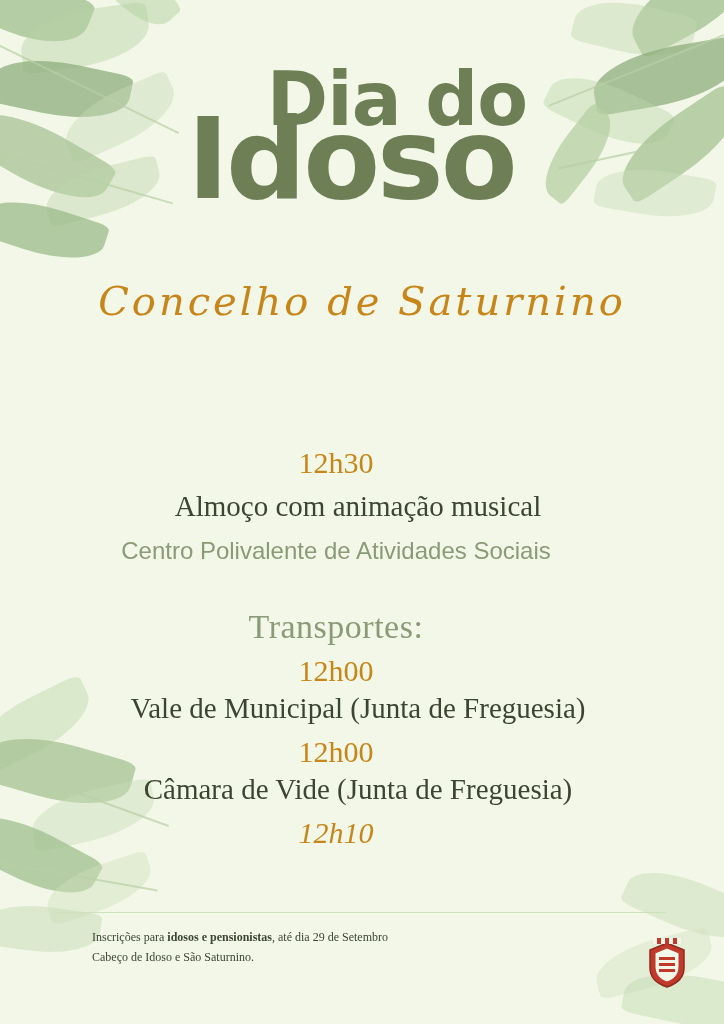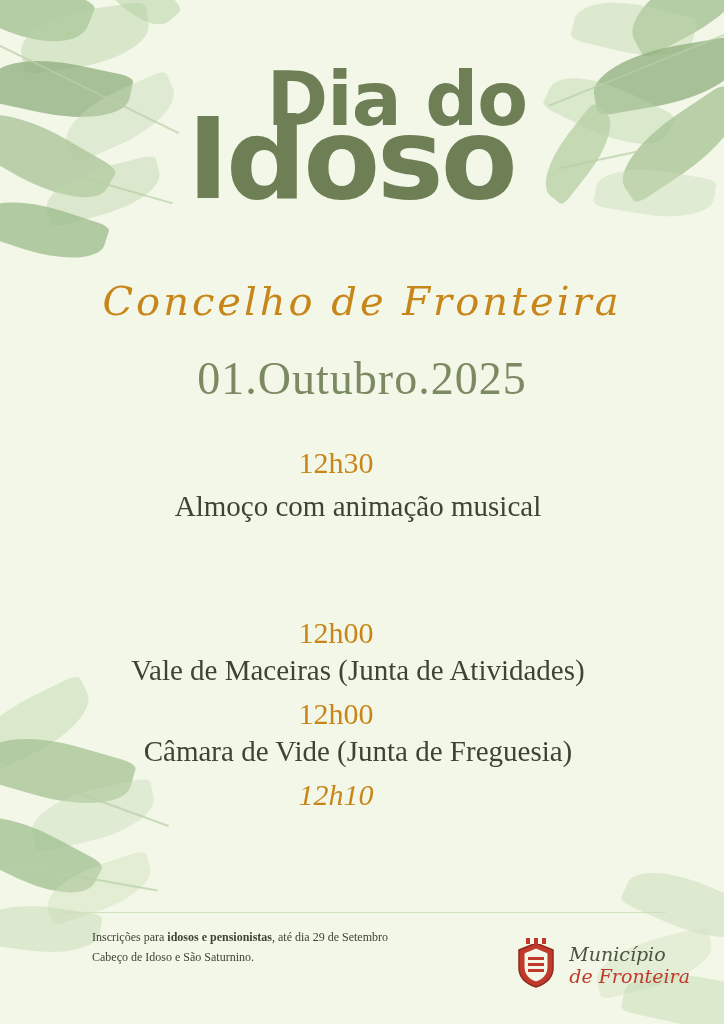--- a/index.html
+++ b/index.html
@@ -210,7 +210,7 @@
     <span class="title-idoso">Idoso</span>
   </div>
 
-  <div class="concelho">Concelho de Fronteira</div>
+  <div class="concelho">Concelho de Saturnino</div>
 
   <div class="data-evento">01.Outubro.2025</div>
 

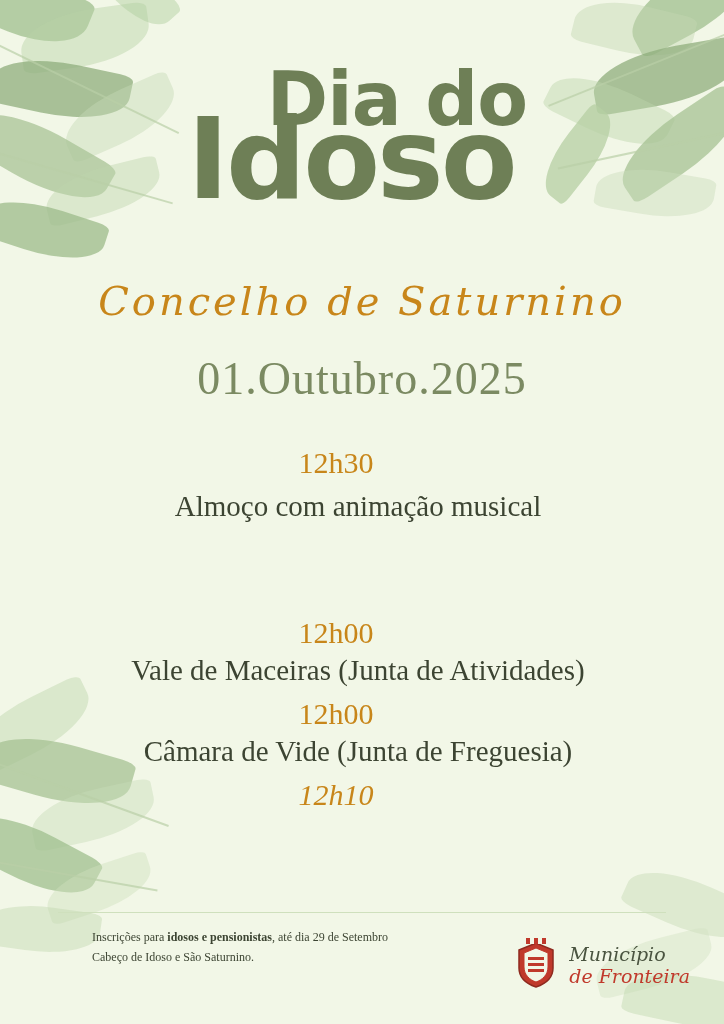--- a/index.html
+++ b/index.html
@@ -212,7 +212,6 @@
 
   <div class="concelho">Concelho de Saturnino</div>
 
-  <div class="data-evento">01.Outubro.2025</div>
 
   <div class="block" style="top:444px;">
     <div class="hour">12h30</div>

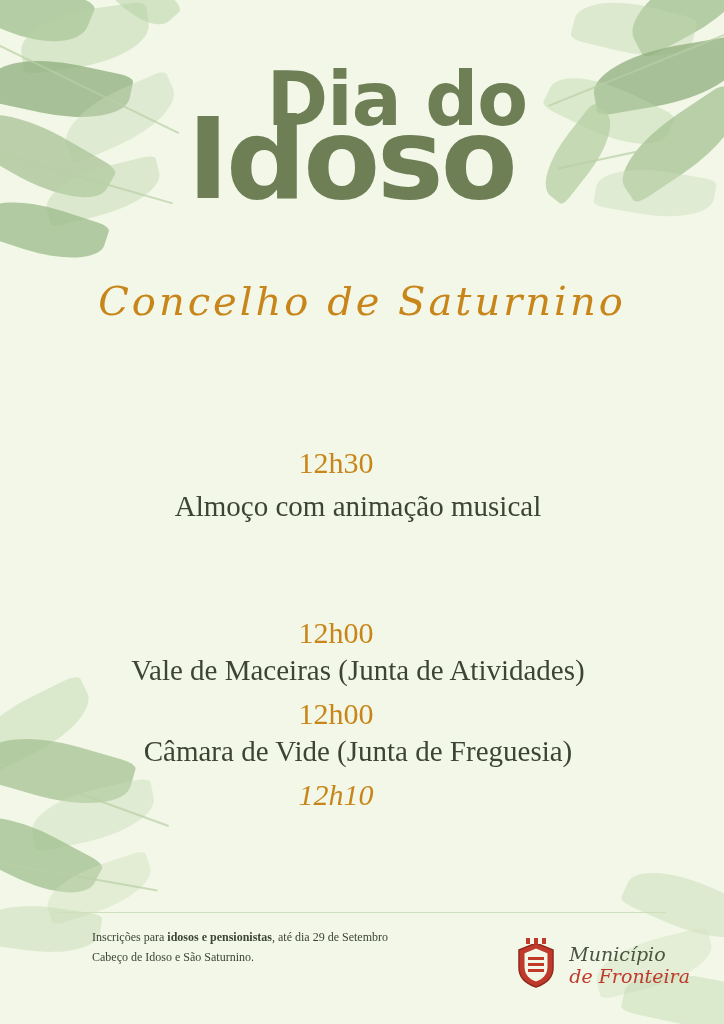--- a/index.html
+++ b/index.html
@@ -216,6 +216,7 @@
   <div class="block" style="top:444px;">
     <div class="hour">12h30</div>
     <div class="line-dark" style="margin-top:6px;">Almoço com animação musical</div>
+    <div class="line-muted" style="margin-top:10px;">Centro Polivalente de Atividades Sociais</div>
   </div>
 
   <div class="block" style="top:608px;">

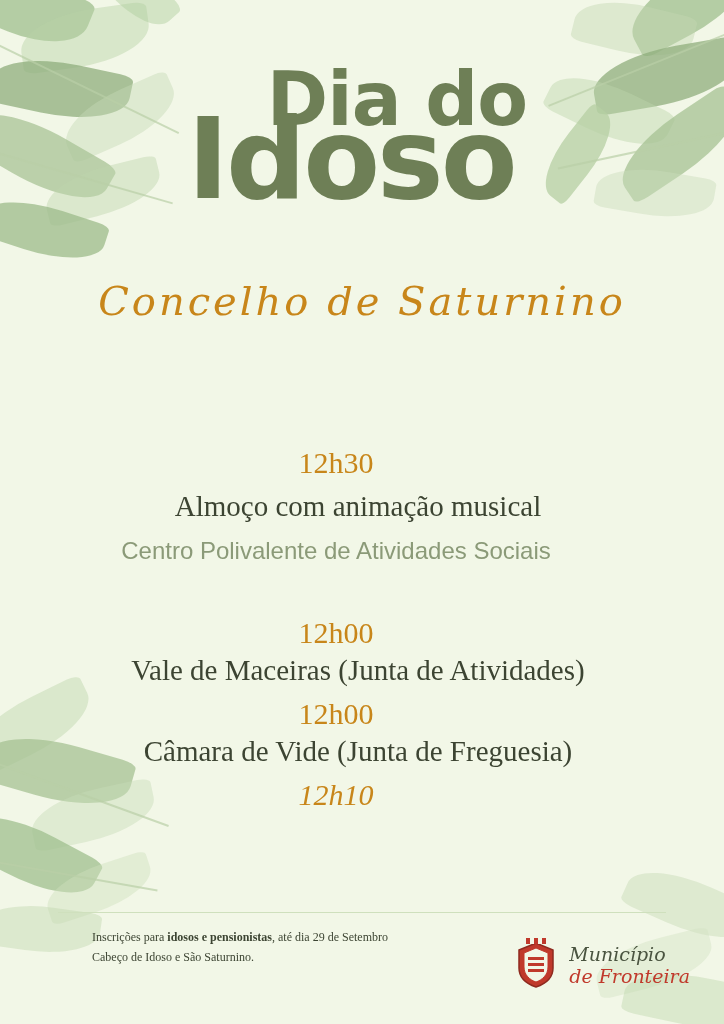--- a/index.html
+++ b/index.html
@@ -220,6 +220,7 @@
   </div>
 
   <div class="block" style="top:608px;">
+    <div class="transportes-label">Transportes:</div>
 
     <div class="hour" style="margin-top:6px;">12h00</div>
     <div class="line-dark">Vale de Maceiras (Junta de Atividades)</div>

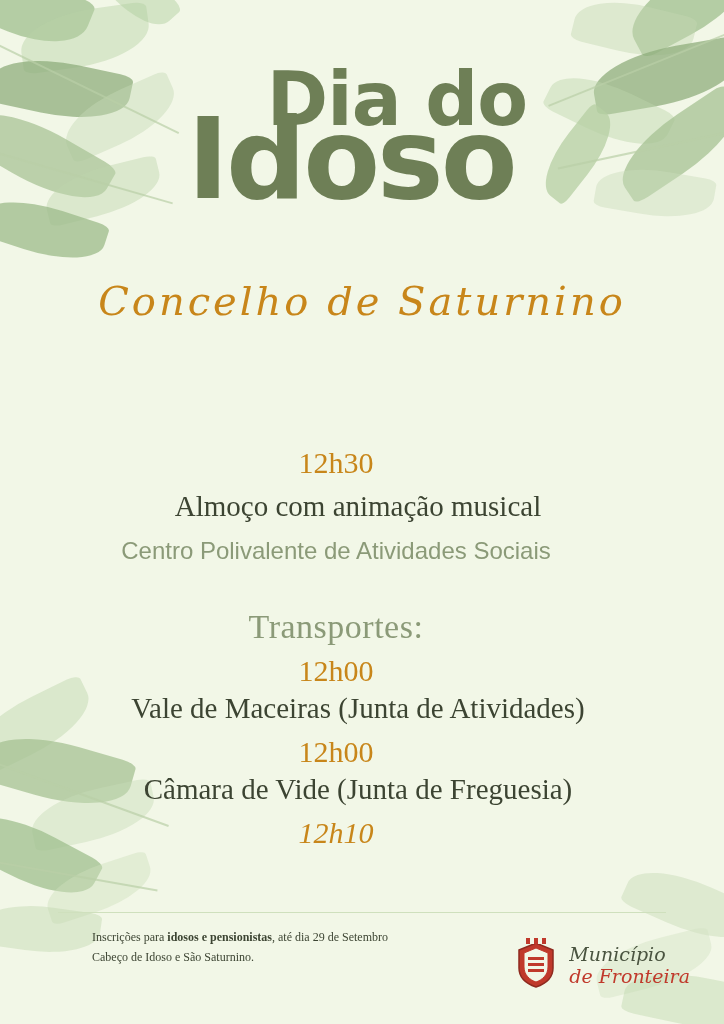--- a/index.html
+++ b/index.html
@@ -223,7 +223,7 @@
     <div class="transportes-label">Transportes:</div>
 
     <div class="hour" style="margin-top:6px;">12h00</div>
-    <div class="line-dark">Vale de Maceiras (Junta de Atividades)</div>
+    <div class="line-dark">Vale de Municipal (Junta de Freguesia)</div>
 
     <div class="hour" style="margin-top:6px;">12h00</div>
     <div class="line-dark">Câmara de Vide (Junta de Freguesia)</div>

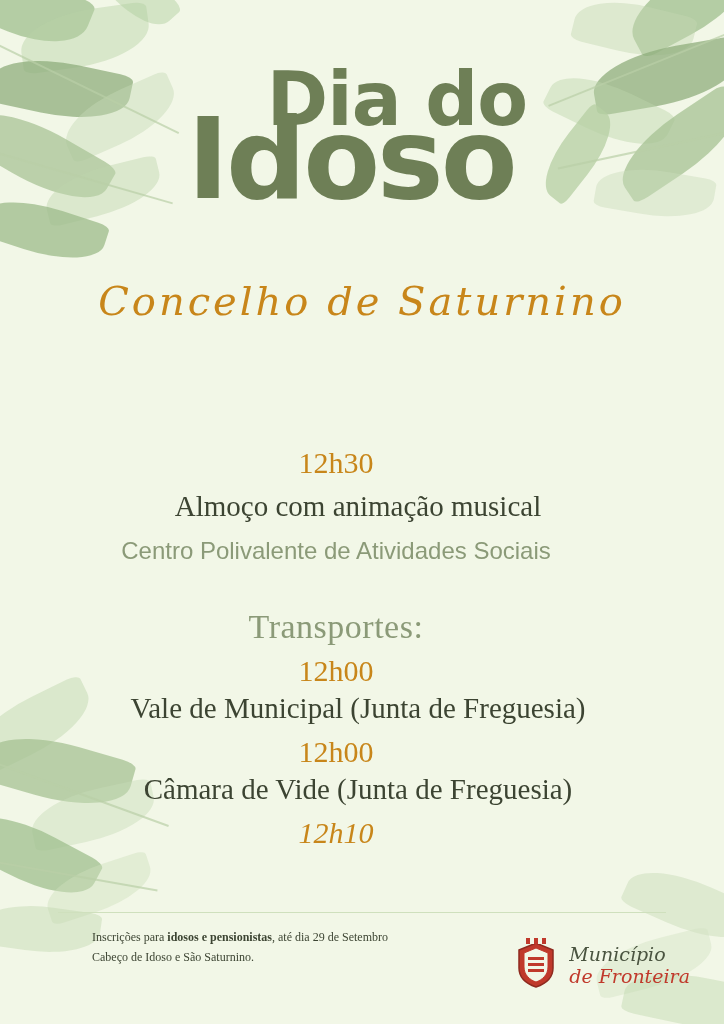--- a/index.html
+++ b/index.html
@@ -253,10 +253,6 @@
         <rect x="33" y="0" width="4" height="6" fill="#f2f7e7"></rect>
       </svg>
     </span>
-    <span class="brand-text">
-      <span class="brand-municipio">Município</span>
-      <span class="brand-fronteira">de Fronteira</span>
-    </span>
   </div>
 
 </div>

